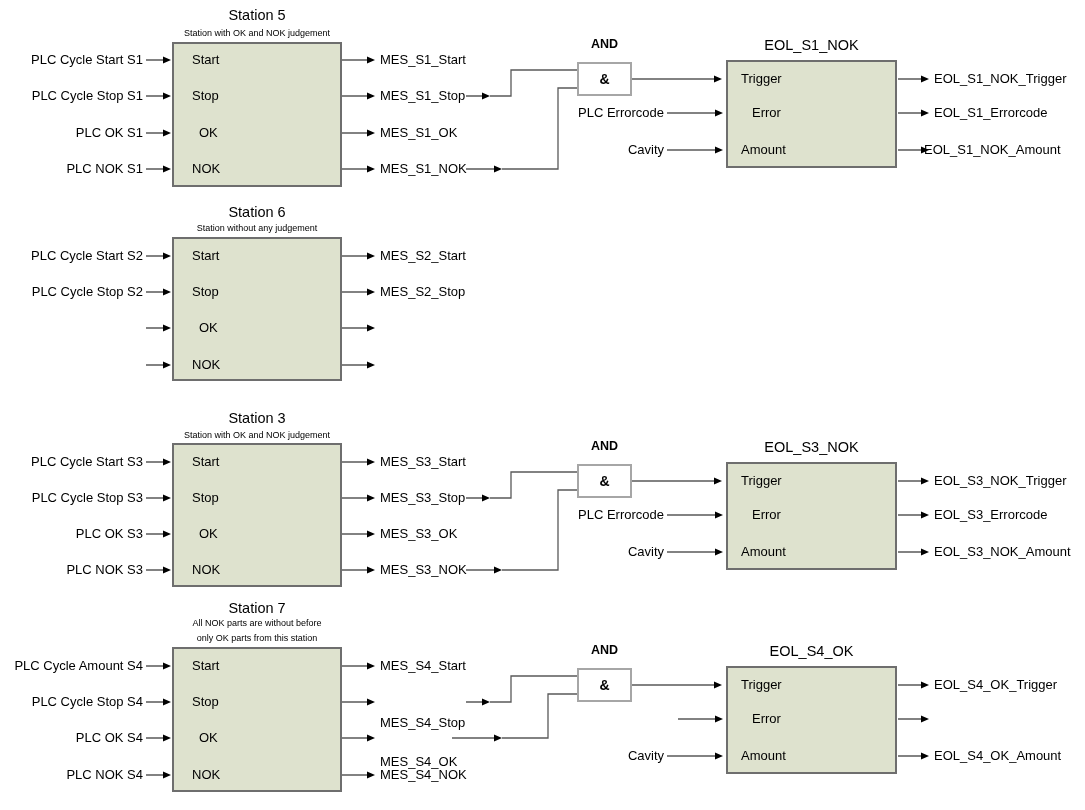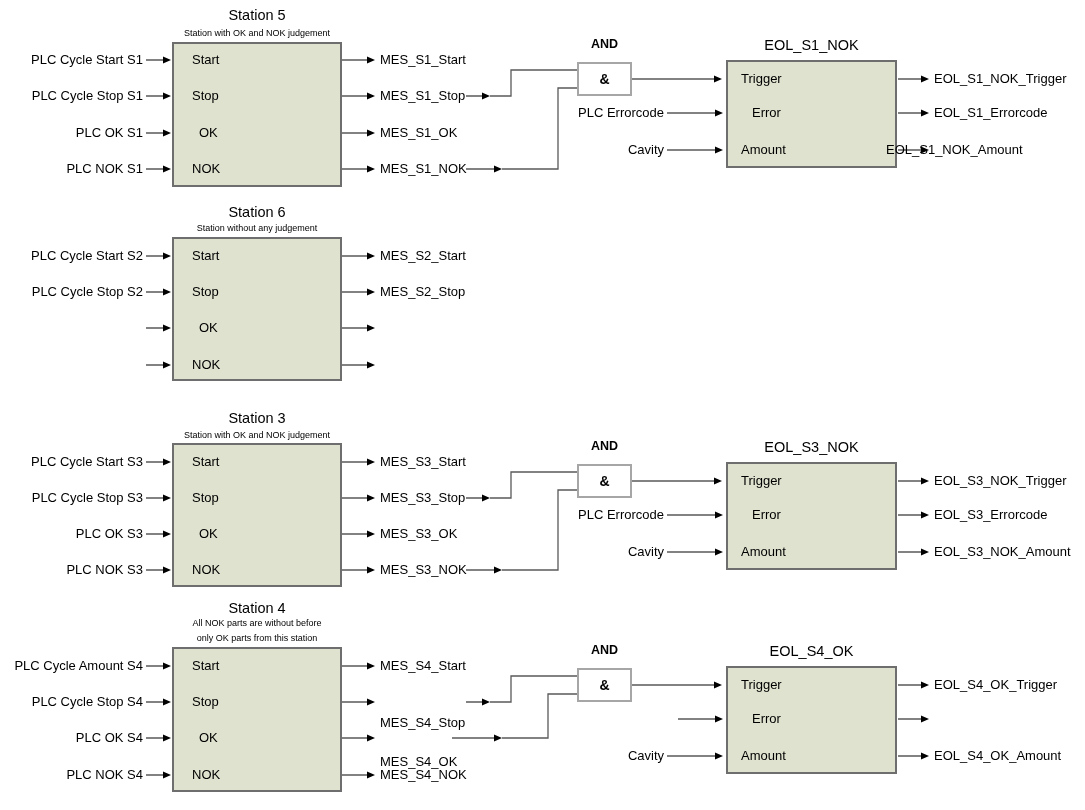--- a/index.html
+++ b/index.html
@@ -106,7 +106,7 @@
   <div class="abs lbl in" style="left:474px;top:142px;width:190px">Cavity</div>
   <div class="abs lbl" style="left:934px;top:71px">EOL_S1_NOK_Trigger</div>
   <div class="abs lbl" style="left:934px;top:105px">EOL_S1_Errorcode</div>
-  <div class="abs lbl" style="left:886px;top:142px">EOL_S1_NOK_Amount</div>
+  <div class="abs lbl" style="left:924px;top:142px">EOL_S1_NOK_Amount</div>
 
   <div class="abs lbl andlbl" style="left:577px;top:438px;width:55px">AND</div>
   <div class="abs andbox" style="left:577px;top:464px;width:55px;height:34px"><span>&amp;</span></div>

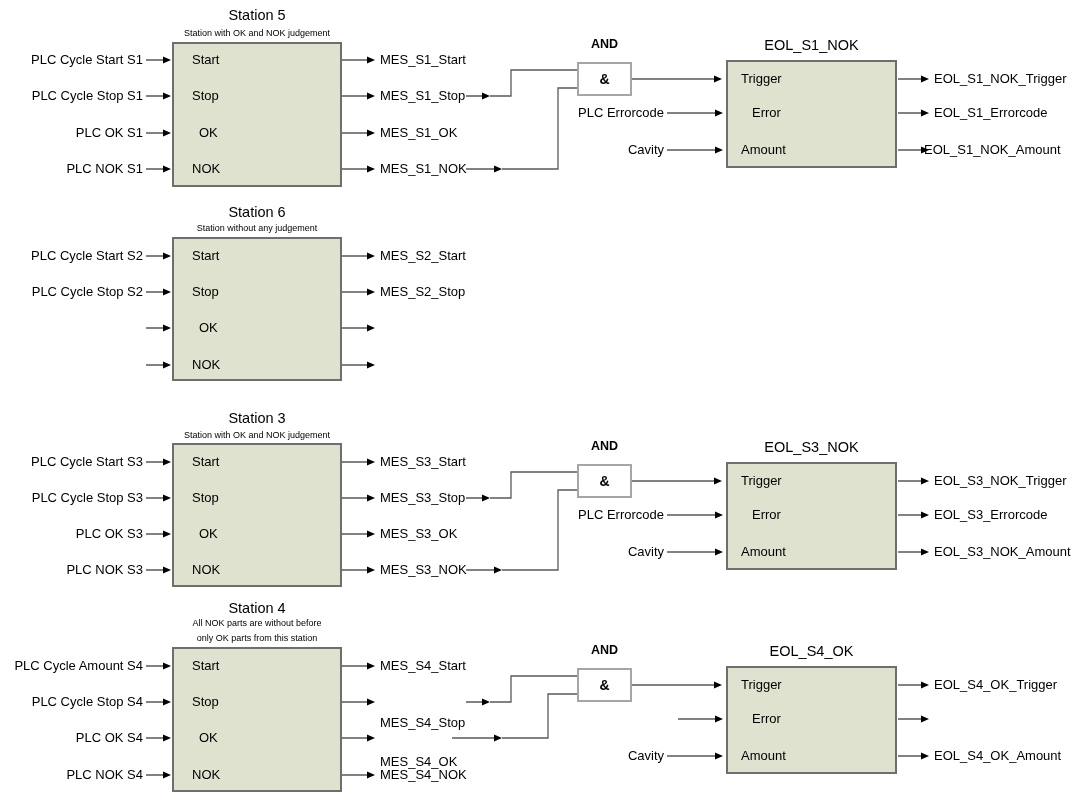--- a/index.html
+++ b/index.html
@@ -78,7 +78,7 @@
   <div class="abs lbl" style="left:380px;top:526px">MES_S3_OK</div>
   <div class="abs lbl" style="left:380px;top:562px">MES_S3_NOK</div>
 
-  <div class="abs title" style="left:172px;top:599px;width:170px">Station 4</div>
+  <div class="abs title" style="left:172px;top:599px;width:170px">Station 7</div>
   <div class="abs sub" style="left:147px;top:617px;width:220px">All NOK parts are without before</div>
   <div class="abs sub" style="left:147px;top:632px;width:220px">only OK parts from this station</div>
   <div class="abs blk" style="left:172px;top:647px;width:170px;height:145px"></div>

